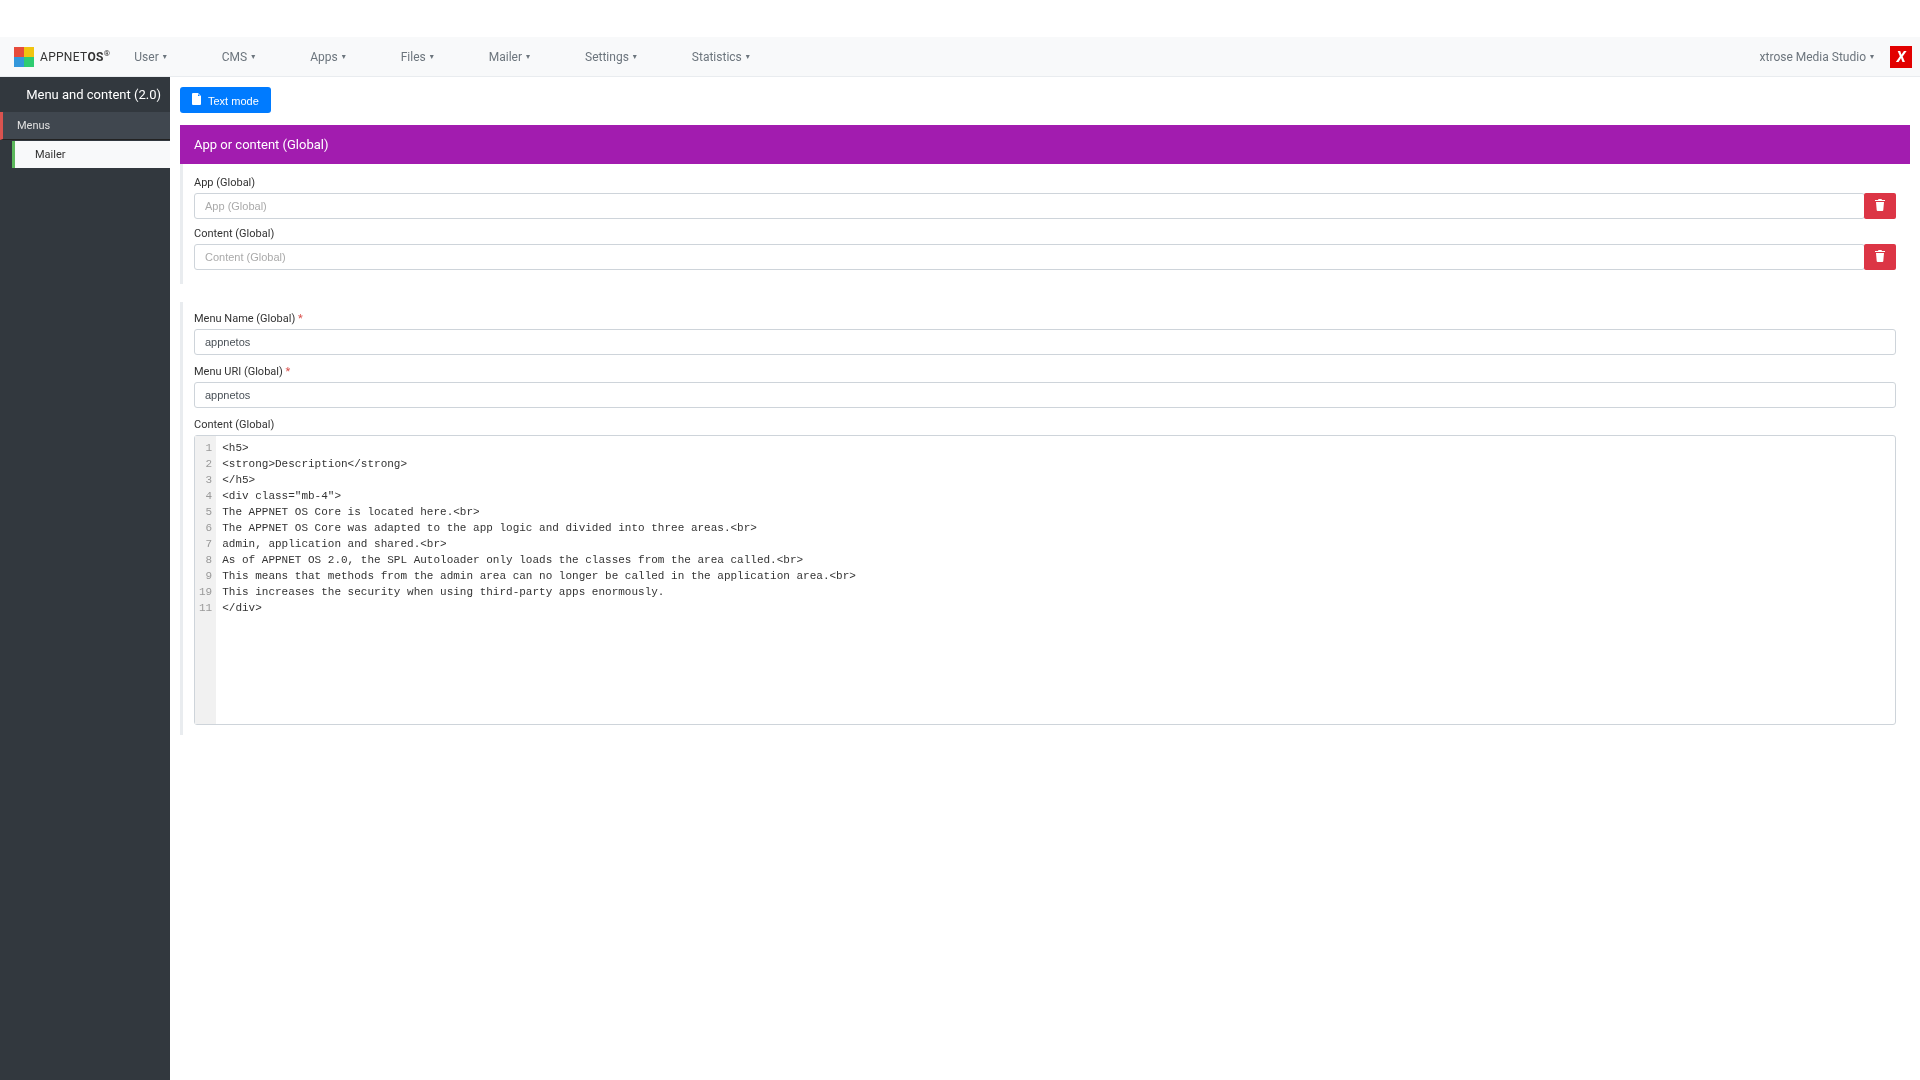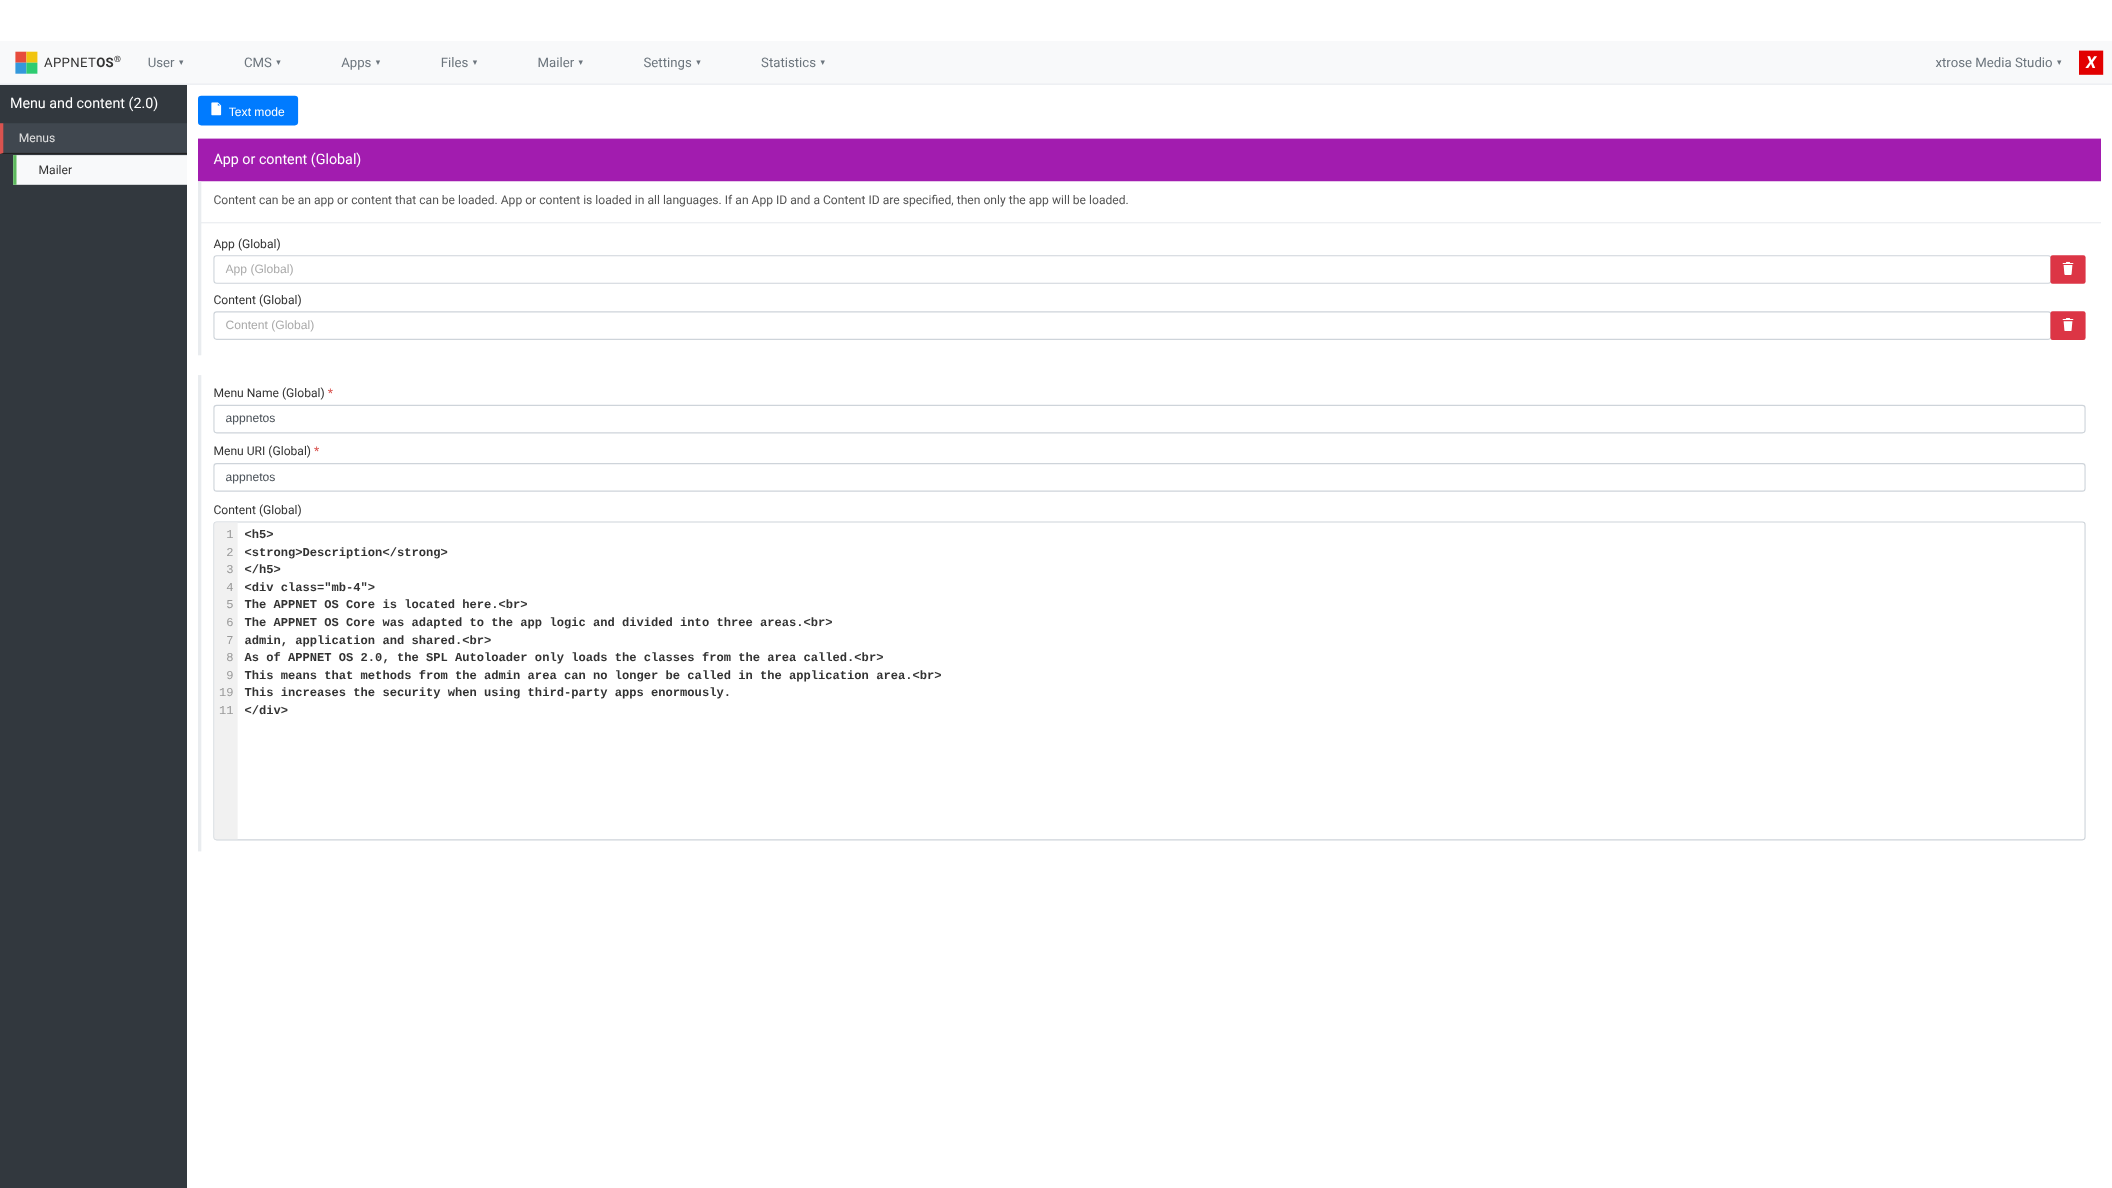--- a/index.html
+++ b/index.html
@@ -69,6 +69,7 @@
       font-weight: 400;
       color: #fff;
       padding: 10px 9px;
+      text-align: right;
     }
     .sidebar-item {
       background: #40474f;

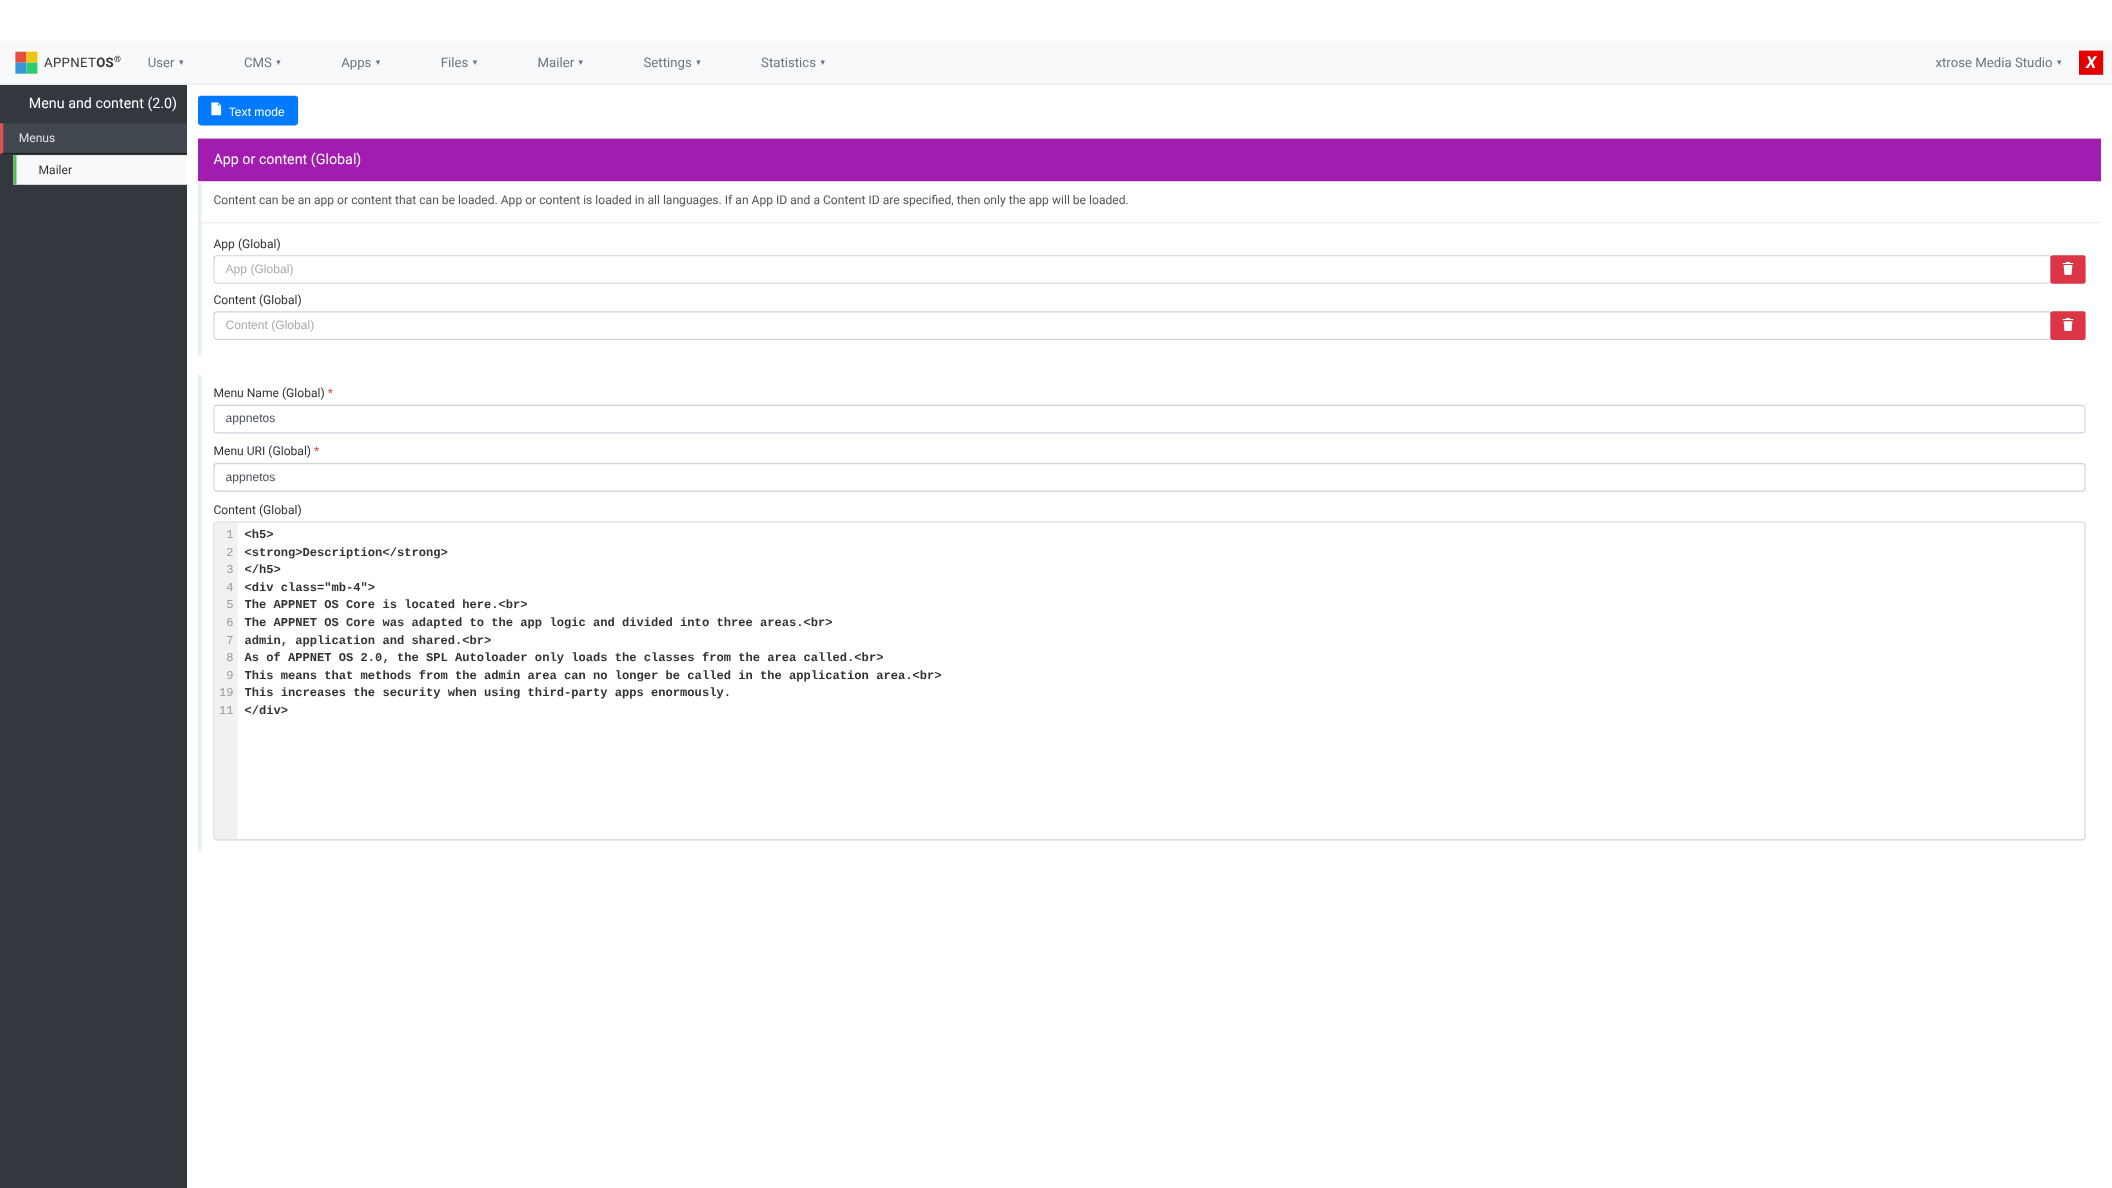--- a/index.html
+++ b/index.html
@@ -284,7 +284,6 @@
     <span>App or content (Global)</span>
   </div>
   <div class="panel-body">
-    <div class="info-row">Content can be an app or content that can be loaded. App or content is loaded in all languages. If an App ID and a Content ID are specified, then only the app will be loaded.</div>
 
     <div class="form-block first">
       <label class="flabel">App (Global)</label>

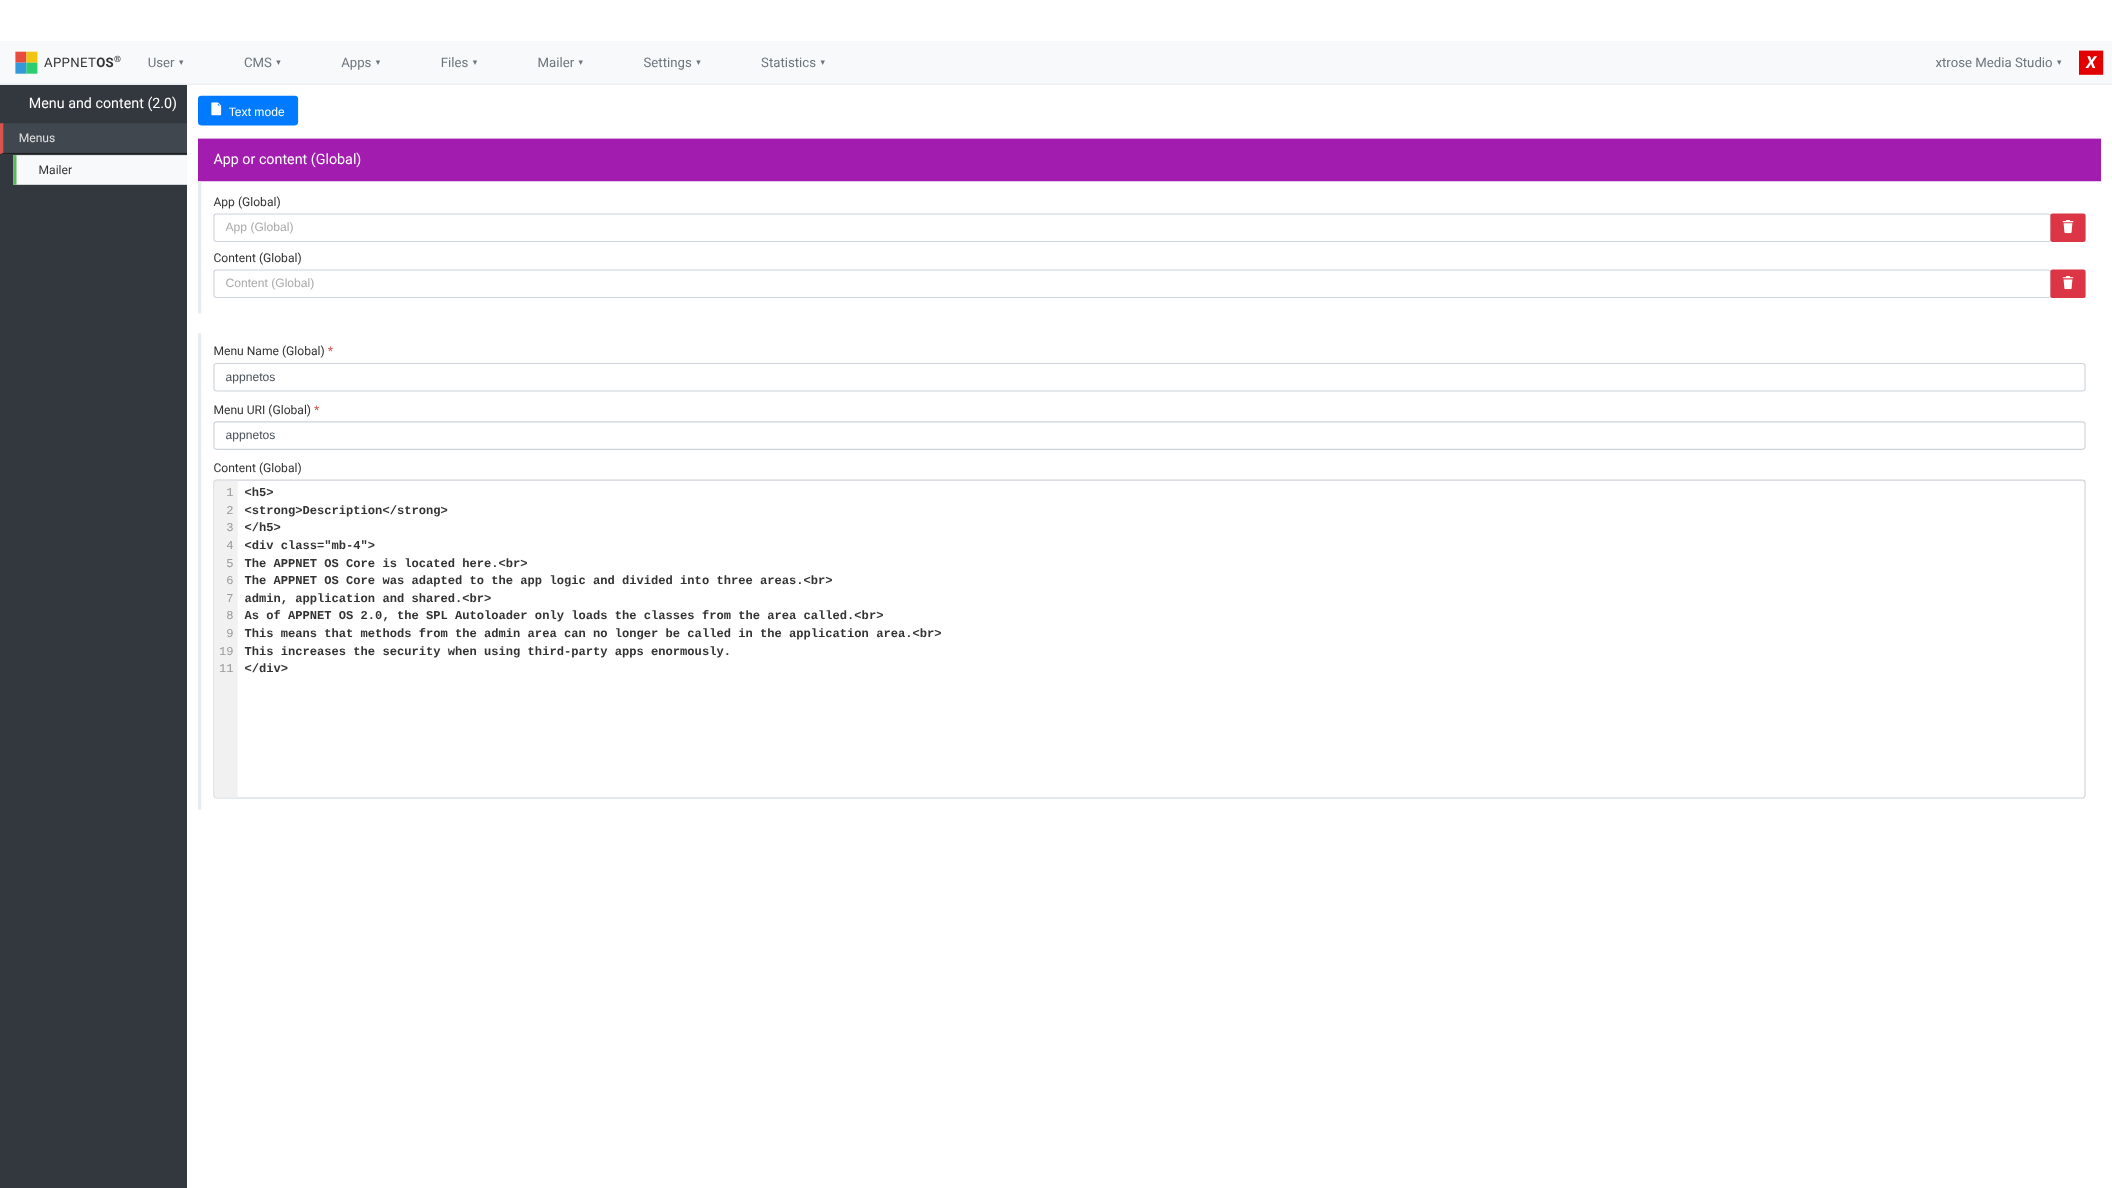--- a/index.html
+++ b/index.html
@@ -200,7 +200,6 @@
       padding: 4px 6px;
       color: #333;
       white-space: pre;
-      font-weight: bold;
     }
     .code-area div { line-height: 16px; }
   </style>

